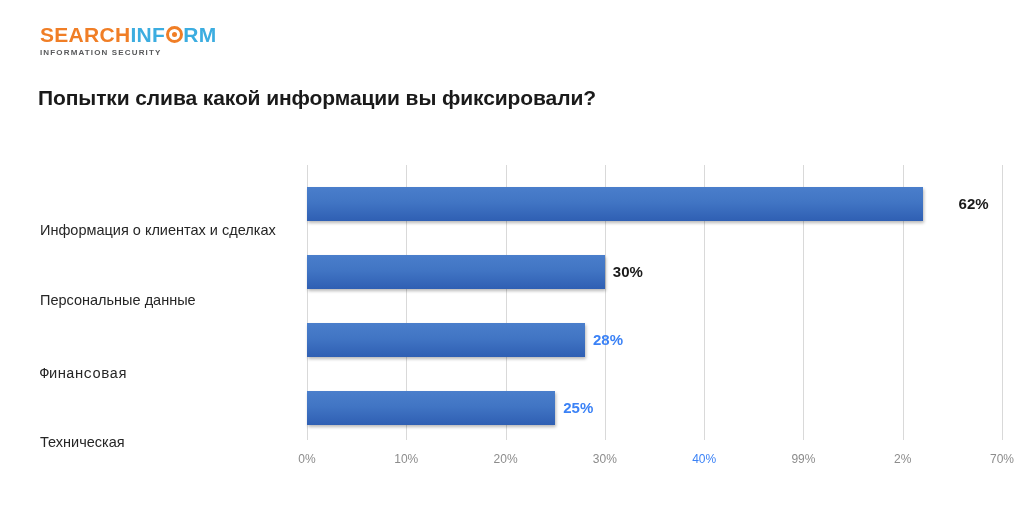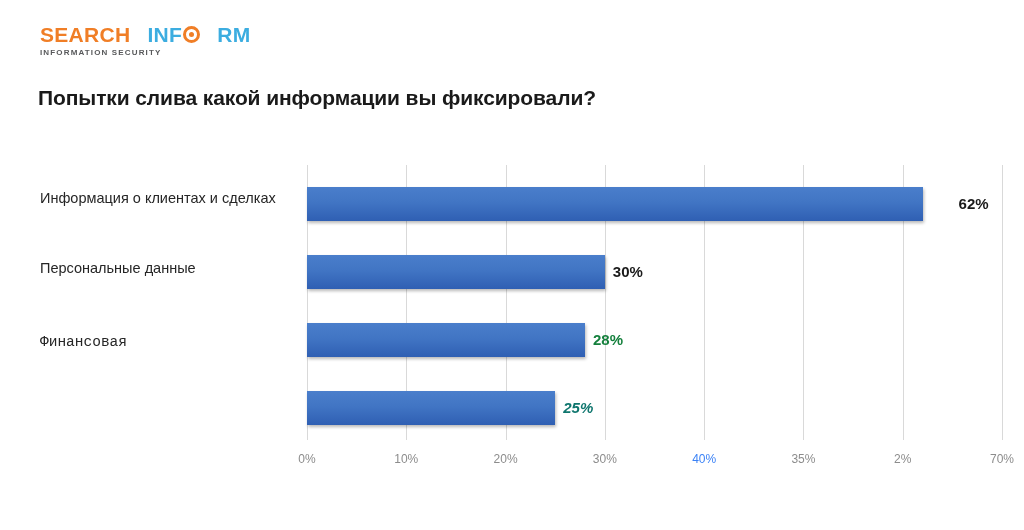--- a/index.html
+++ b/index.html
@@ -39,7 +39,7 @@
     align-items: center;
   }
   .logo-orange { color: #F07E26; }
-  .logo-blue   { color: #3CADE0; padding-left: 17px; }
+  .logo-blue   { color: #3CADE0; }
   .logo-mark {
     display: inline-block;
     position: relative;

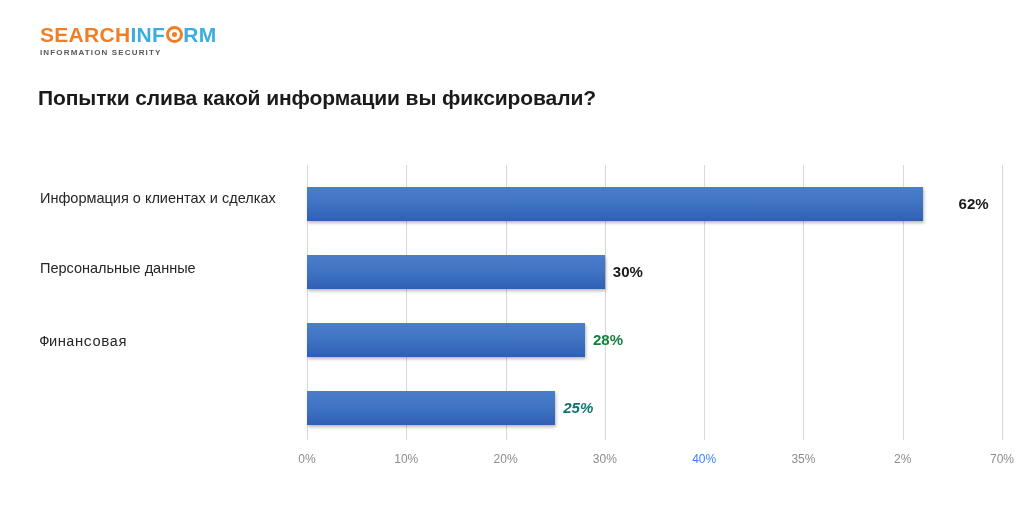--- a/index.html
+++ b/index.html
@@ -140,6 +140,7 @@
     color: #262626;
     line-height: 20px;
     text-align: left;
+    margin-top: 32px;
   }
 
   

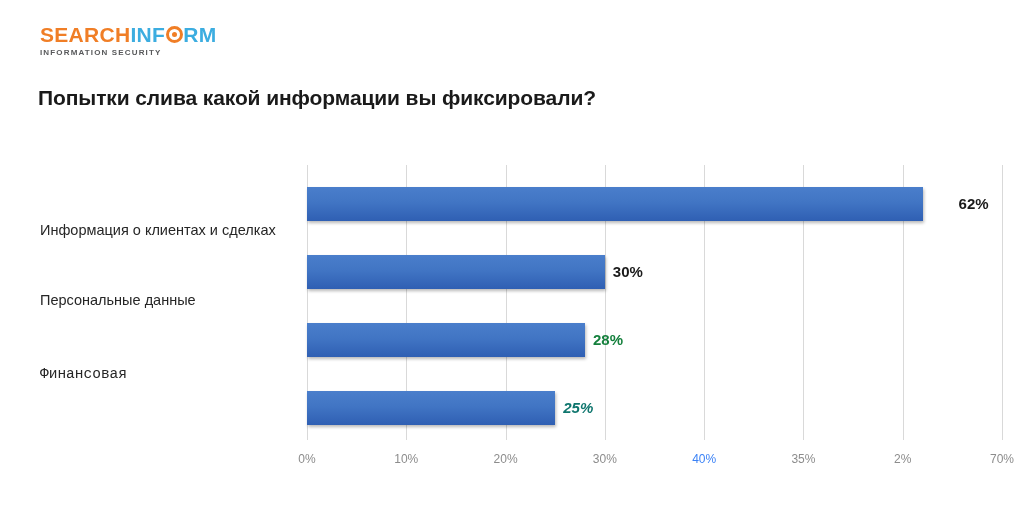--- a/index.html
+++ b/index.html
@@ -195,7 +195,7 @@
         </div>
         <div class="bar-row" style="top: 158px; height: 34px;">
           <div class="bar" style="width: 278px;"></div>
-          <div class="bar-value" style="left: 278px; color: #15803d; padding-left: 8px;">28%</div>
+          <div class="bar-value" style="left: 278px; color: #3b82f6; padding-left: 8px;">28%</div>
         </div>
         <div class="bar-row" style="top: 226px; height: 34px;">
           <div class="bar" style="width: 248.214px;"></div>

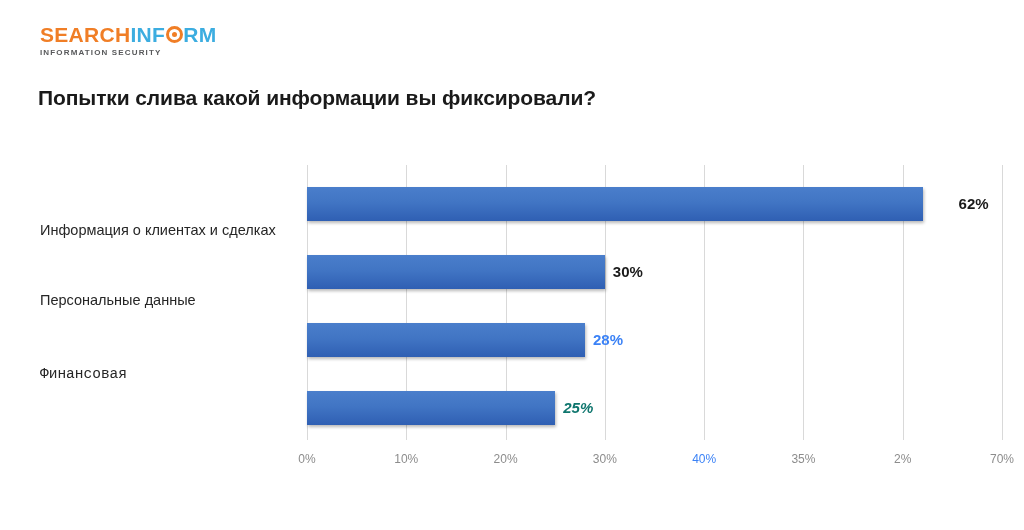--- a/index.html
+++ b/index.html
@@ -199,7 +199,7 @@
         </div>
         <div class="bar-row" style="top: 226px; height: 34px;">
           <div class="bar" style="width: 248.214px;"></div>
-          <div class="bar-value" style="left: 248.214px; color: #0f766e; font-style: italic;">25%</div>
+          <div class="bar-value" style="left: 248.214px; color: #3b82f6;">25%</div>
         </div>
       </div>
 

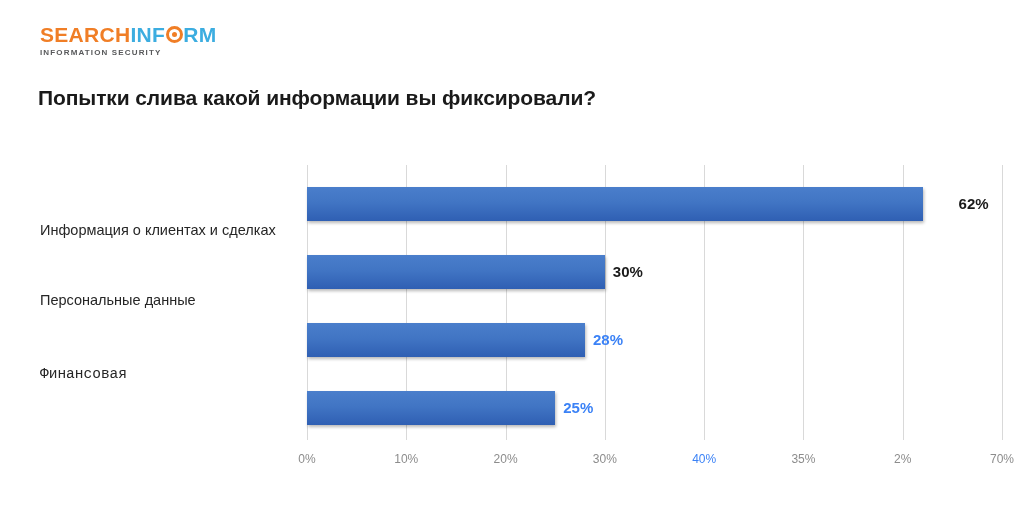--- a/index.html
+++ b/index.html
@@ -175,6 +175,7 @@
     <div class="cat-label" id="cat-0" style="top: 188px;">Информация о клиентах и сделках</div>
     <div class="cat-label" id="cat-1" style="top: 258px;">Персональные данные</div>
     <div class="cat-label" id="cat-2" style="top: 332px; font-family: Liberation Mono, monospace;">Финансовая</div>
+    <div class="cat-label" id="cat-3" style="top: 400px;">Техническая</div>
 
     <div class="plot" id="plot">
         <div class="gridline" style="left: 0px; background: rgb(217, 217, 217);"></div>

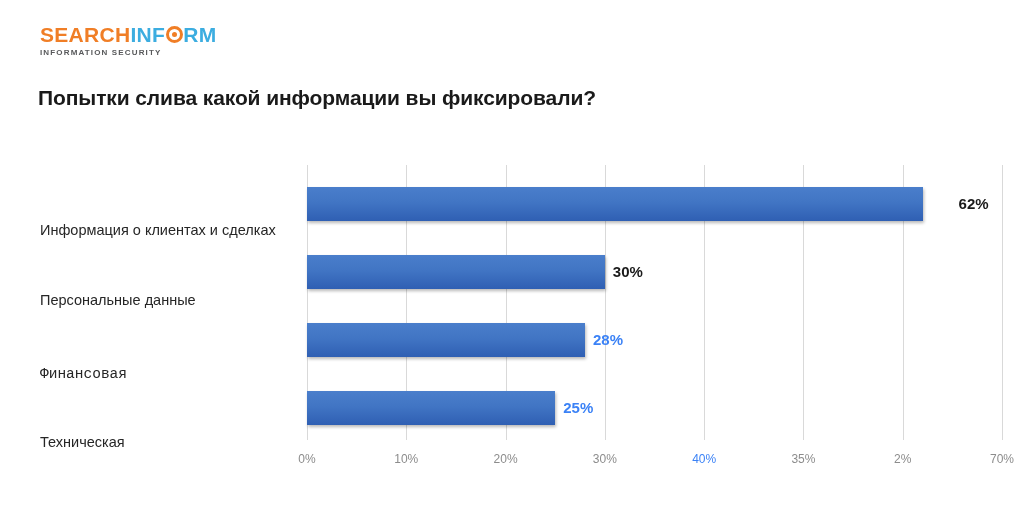--- a/index.html
+++ b/index.html
@@ -210,7 +210,7 @@
         <div class="tick-label" style="left: 505.571px; color: rgb(140, 140, 140);">20%</div>
         <div class="tick-label" style="left: 604.857px; color: rgb(140, 140, 140);">30%</div>
         <div class="tick-label" style="left: 704.143px; color: #3b82f6;">40%</div>
-        <div class="tick-label" style="left: 803.429px; color: rgb(140, 140, 140);">35%</div>
+        <div class="tick-label" style="left: 803.429px; color: rgb(140, 140, 140);">99%</div>
         <div class="tick-label" style="left: 902.714px; color: rgb(140, 140, 140);">2%</div>
         <div class="tick-label" style="left: 1002px; color: rgb(140, 140, 140);">70%</div>
       </div>

